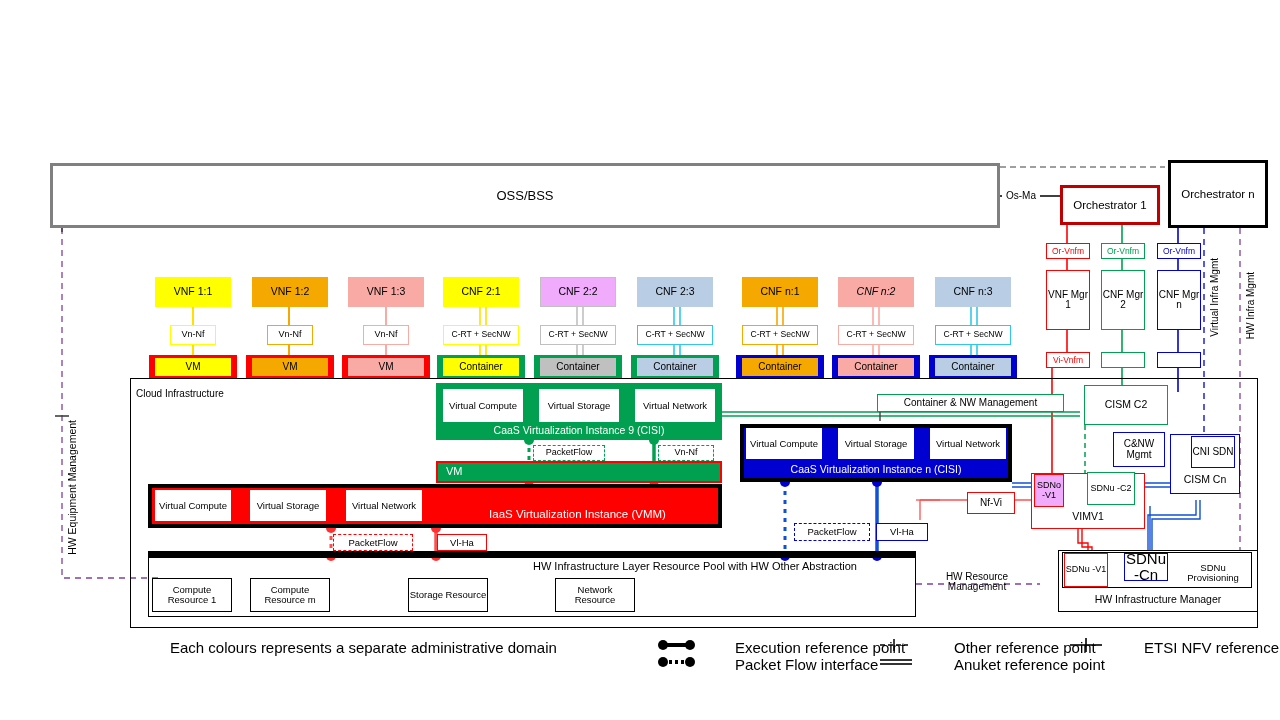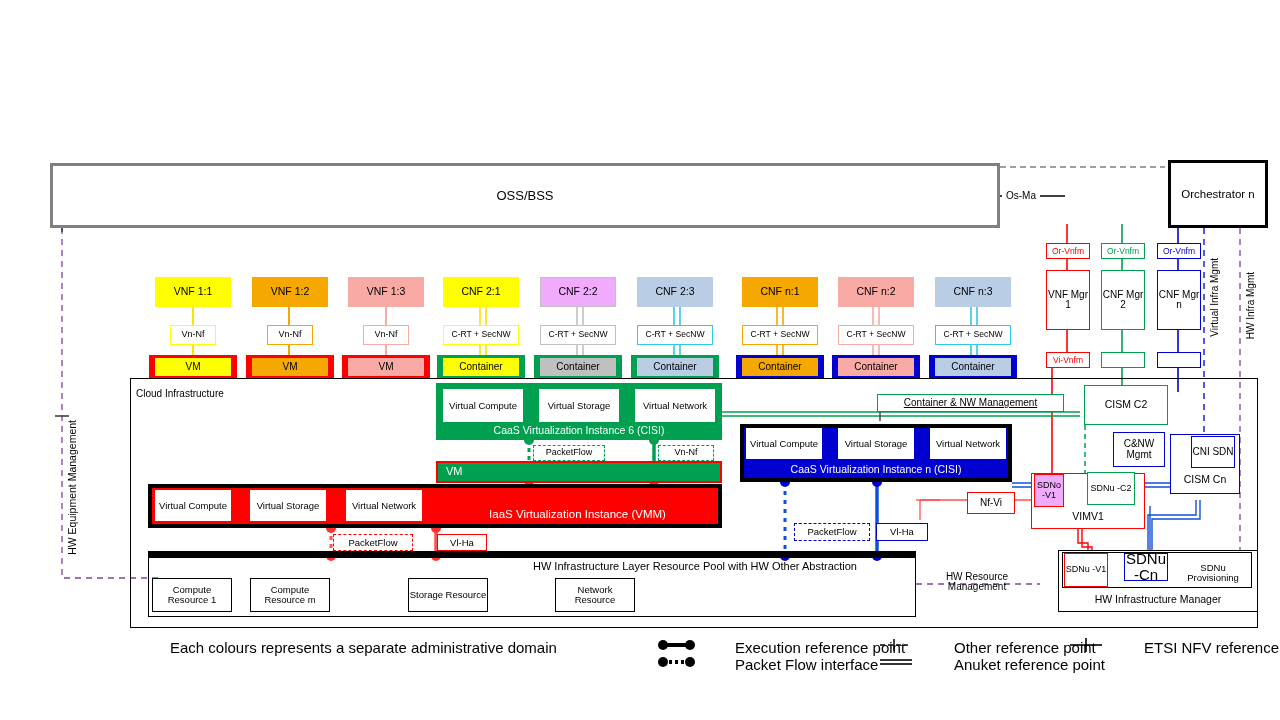--- a/index.html
+++ b/index.html
@@ -184,6 +184,9 @@
     <span>Os-Ma</span>
   </div>
 
+  <div class="box" style="left:1060px;top:185px;width:100px;height:40px;border:3px solid #c00000;background:#fff;font-size:11.5px;">
+    <span>Orchestrator 1</span>
+  </div>
   <div class="box" style="left:1168px;top:160px;width:100px;height:68px;border:3px solid #000;background:#fff;font-size:11.5px;">
     <span>Orchestrator n</span>
   </div>

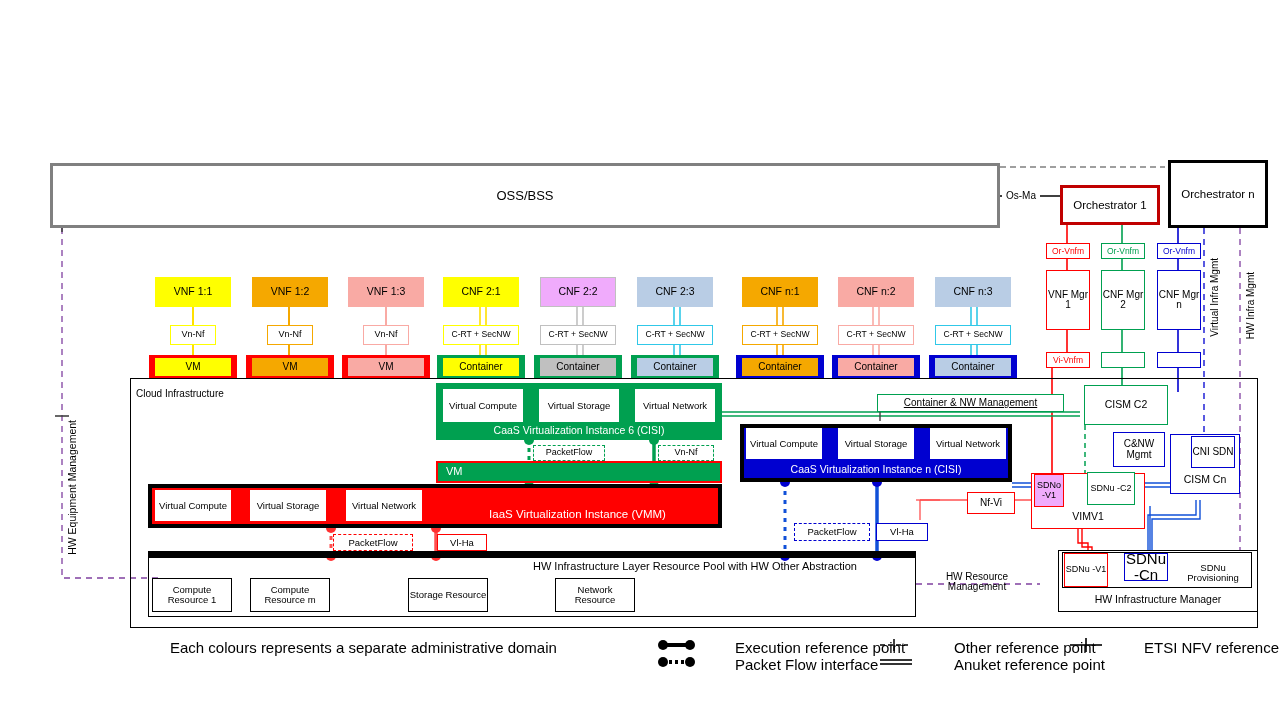--- a/index.html
+++ b/index.html
@@ -299,7 +299,7 @@
       <div class="box" style="left: 742px; top: 358px; width: 76px; height: 18px; background: rgb(245, 168, 0); border: 1px solid rgb(245, 168, 0); font-size: 10px;">
         <span>Container</span>
       </div>
-      <div class="box" style="left: 838px; top: 277px; width: 76px; height: 30px; background: rgb(249, 170, 164); border: 1px solid rgb(249, 170, 164); font-size: 10.5px;">
+      <div class="box" style="left: 838px; top: 277px; width: 76px; height: 30px; background: rgb(249, 170, 164); border: 1px solid rgb(249, 170, 164); font-size: 10.5px; font-style: italic;">
         <span>CNF n:2</span>
       </div>
       <div class="box" style="left: 838px; top: 325px; width: 76px; height: 20px; background: rgb(255, 255, 255); border: 1.2px solid rgb(249, 170, 164); font-size: 8.6px; color: rgb(0, 0, 0);">

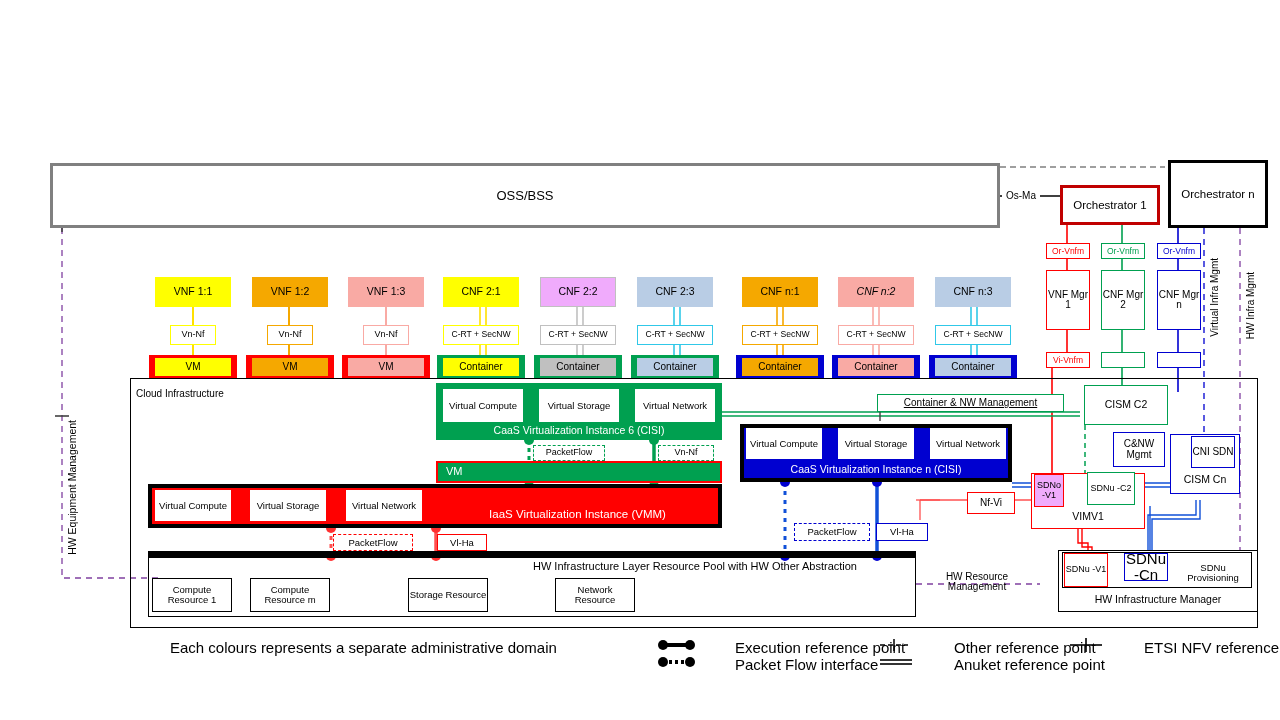--- a/index.html
+++ b/index.html
@@ -412,7 +412,7 @@
   </div>
   <div class="box" style="left:561px;top:573px;width:80px;height:34px;border:1.2px solid #000;background:transparent;z-index:-1;"></div>
 
-  <div class="box" style="left:877px;top:394px;width:187px;height:18px;border:1.3px solid #00a050;background:#fff;font-size:10px;text-decoration:underline;">
+  <div class="box" style="left:877px;top:394px;width:187px;height:18px;border:1.3px solid #00a050;background:#fff;font-size:10px;">
     <span>Container &amp; NW Management</span>
   </div>
   <div class="box" style="left:1084px;top:385px;width:84px;height:40px;border:1.5px solid #00a050;background:#fff;font-size:10.5px;">

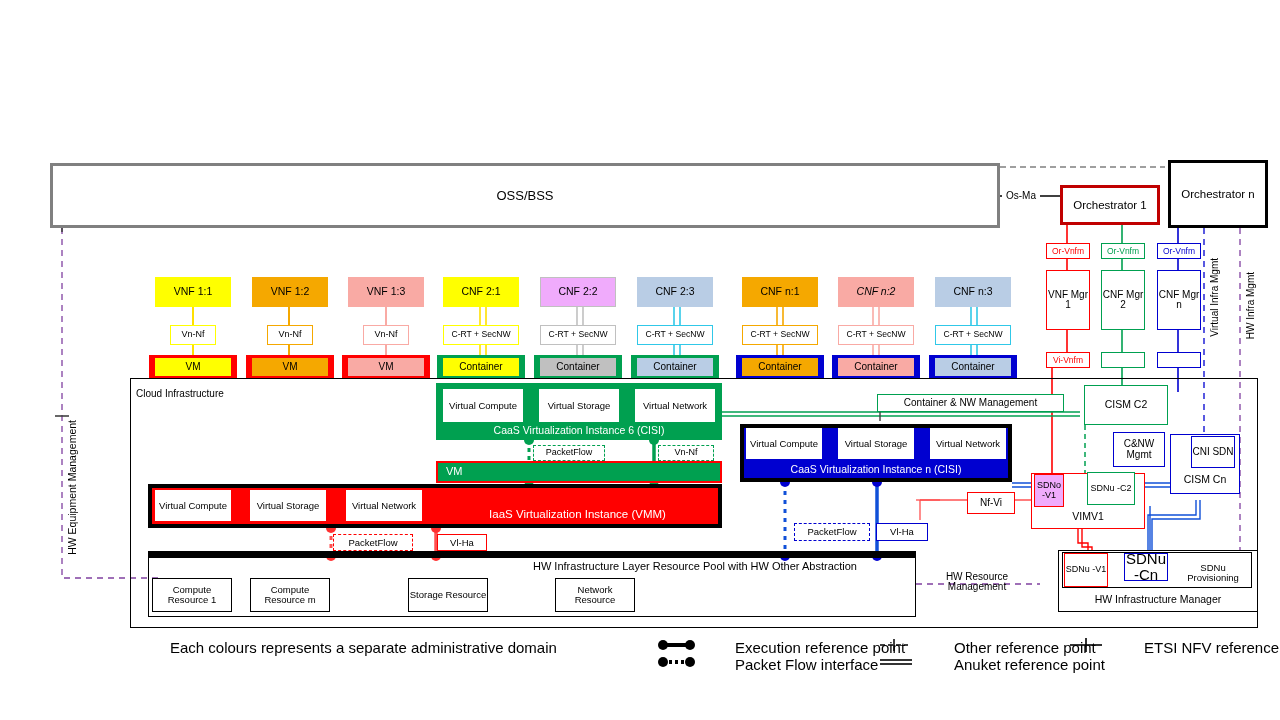--- a/index.html
+++ b/index.html
@@ -337,7 +337,7 @@
     <span>Virtual Network</span>
   </div>
   <div class="box" style="left:438px;top:422px;width:282px;height:17px;background:transparent;color:#fff;font-size:10.5px;">
-    <span>CaaS Virtualization Instance 6 (CISI)</span>
+    <span>CaaS Virtualization Instance 9 (CISI)</span>
   </div>
 
   <div class="box" style="left:436px;top:461px;width:286px;height:22px;background:#00a050;border:2px solid #ff0000;justify-content:flex-start;padding-left:8px;color:#fff;font-size:11px;">

